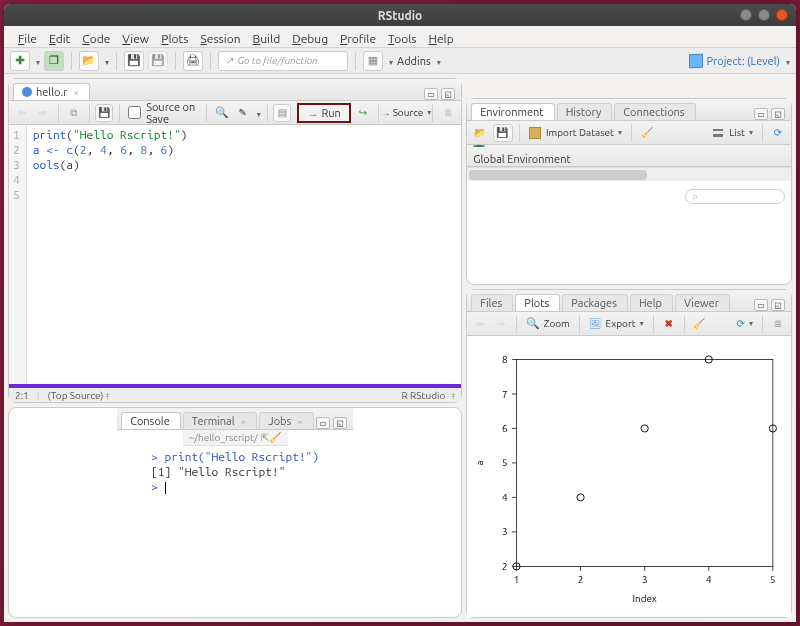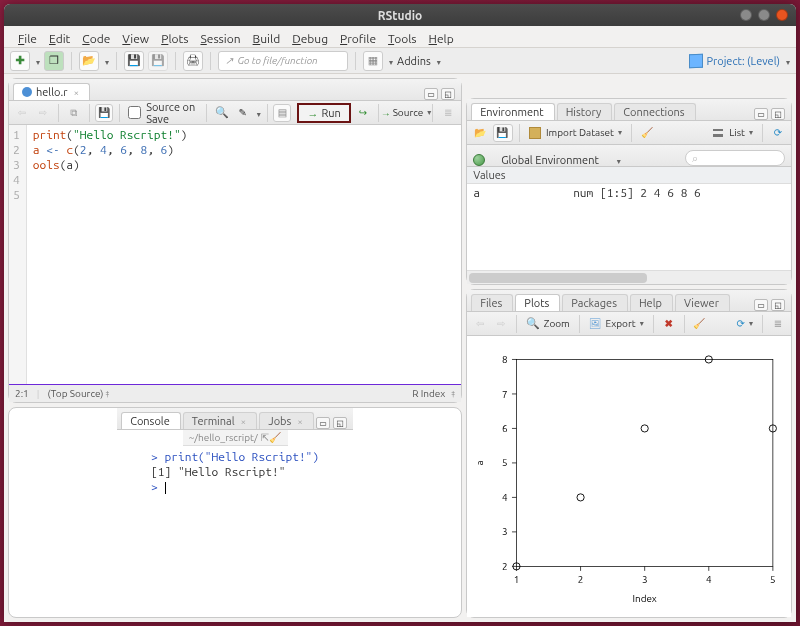--- a/index.html
+++ b/index.html
@@ -57,7 +57,7 @@
   .editor { flex:1; display:flex; font-family: "Ubuntu Mono","DejaVu Sans Mono",monospace; font-size:12px; overflow:hidden; background:#fff;}
   .gutter{background:#f5f5f5;color:#aaa;text-align:right;padding:2px 6px 2px 4px;border-right:1px solid #e0e0e0;user-select:none;line-height:15px;}
   .code{padding:2px 6px;white-space:pre;line-height:15px;}
-  .tok-fn{color:#c2410c;}
+  .tok-fn{color:#1d4ed8;}
   .tok-str{color:#0a7d2b;}
   .tok-op{color:#3b6db3;}
   .tok-num{color:#3b6db3;}

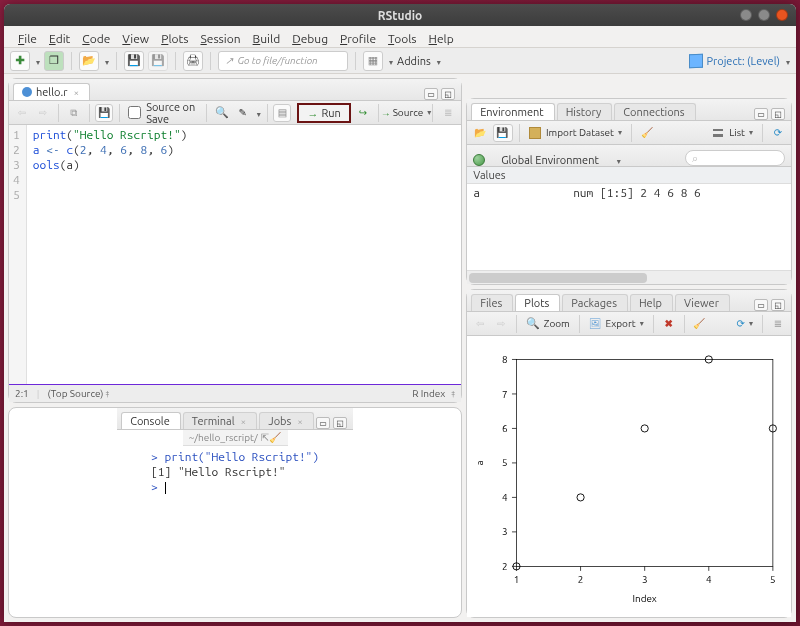--- a/index.html
+++ b/index.html
@@ -75,7 +75,7 @@
 
   
   .env-toolbar{display:flex;align-items:center;gap:3px;padding:0 4px;height:24px;background:linear-gradient(#f3f3f3,#e7e7e7);border-bottom:1px solid #c9c9c9;font-size:11px;}
-  .env-scope{background:linear-gradient(#f3f3f3,#e7e7e7);border-bottom:1px solid #c9c9c9;height:22px;display:flex;align-items:flex-end;padding:0 6px;gap:16px;font-size:11px;}
+  .env-scope{background:linear-gradient(#f3f3f3,#e7e7e7);border-bottom:1px solid #c9c9c9;height:22px;display:flex;align-items:flex-start;padding:0 6px;gap:6px;font-size:11px;flex-direction:column;}
   .search-box{margin-left:auto;border:1px solid #ccc;border-radius:10px;background:#fff;height:16px;width:100px;display:flex;align-items:center;padding:0 6px;}
   .values-hdr{background:#eef0f2;border-bottom:1px solid #ddd;padding:2px 6px;font-size:11px;color:#444;}
   .values-row{display:flex;padding:2px 6px;font-family:"Ubuntu Mono",monospace;font-size:12px;}

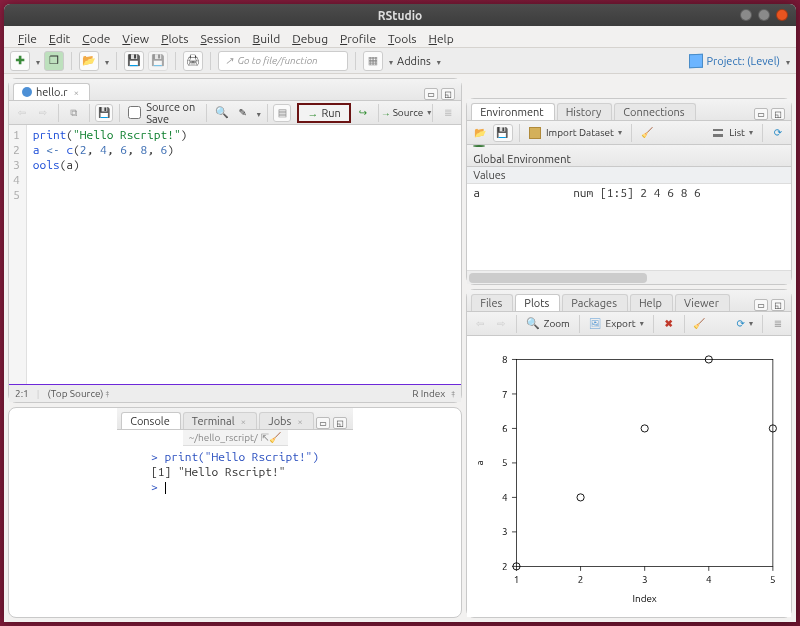--- a/index.html
+++ b/index.html
@@ -328,13 +328,6 @@
           <span class="dd-caret"></span>
           <div class="search-box">
             <span class="mag-icon" style="color:#bbb;">⌕</span>
-          </div>
-        </div>
-        <div class="env-body">
-          <div class="values-hdr">Values</div>
-          <div class="values-row">
-            <span class="n">a</span>
-            <span>num [1:5] 2 4 6 8 6</span>
           </div>
         </div>
         <div class="hscroll"></div>

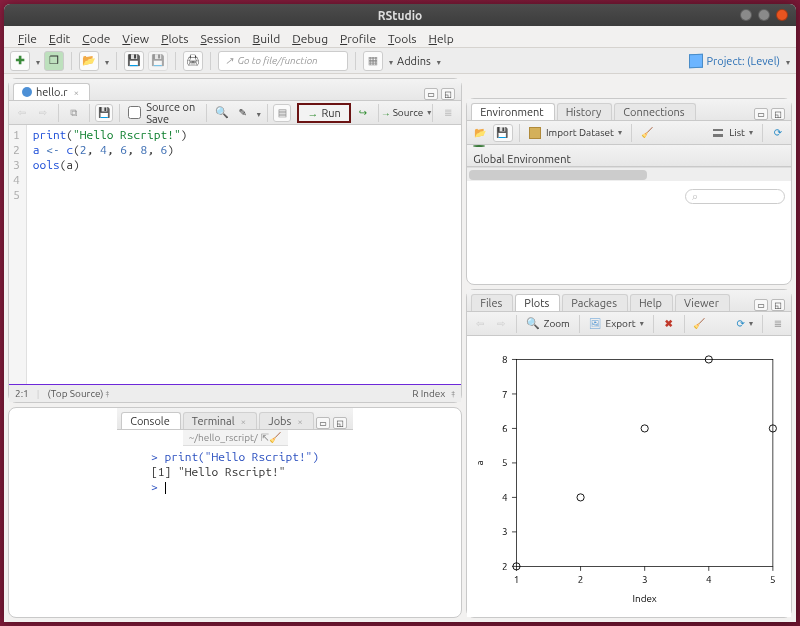--- a/index.html
+++ b/index.html
@@ -62,7 +62,7 @@
   .tok-op{color:#3b6db3;}
   .tok-num{color:#3b6db3;}
 
-  .statusbar{background:#ededed;height:18px;border-top:1px solid #6d28d9;display:flex;align-items:center;font-size:10px;color:#555;padding:0 6px;}
+  .statusbar{background:#ededed;height:18px;border-top:4px solid #6d28d9;display:flex;align-items:center;font-size:10px;color:#555;padding:0 6px;}
   .statusbar .right{margin-left:auto;display:flex;align-items:center;gap:4px;}
 
   

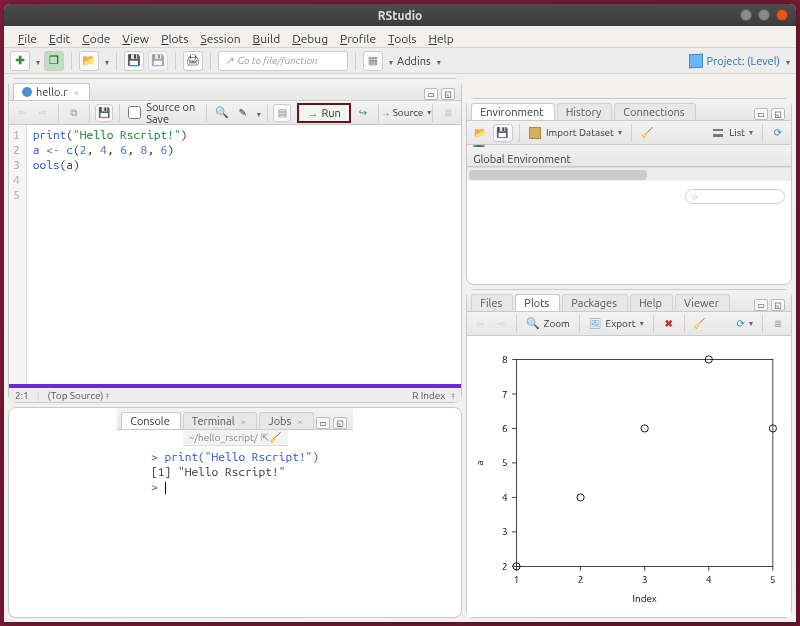--- a/index.html
+++ b/index.html
@@ -240,7 +240,7 @@
           <span>(Top Source)</span>
           <span style="margin-left:2px;font-size:8px;color:#888;">‡</span>
           <span class="right">
-            <span>R Index</span>
+            <span>R RStudio</span>
             <span style="font-size:8px;color:#888;margin-left:2px;">‡</span>
           </span>
         </div>

